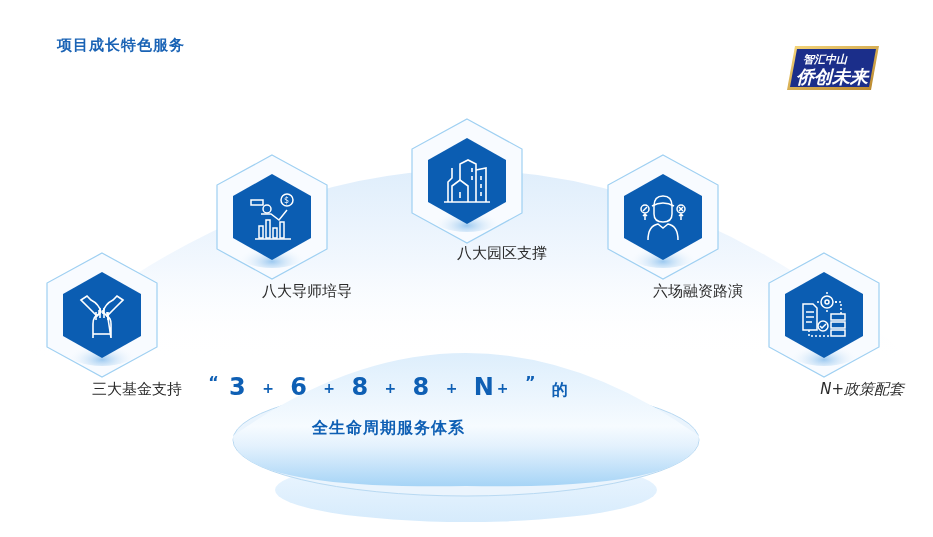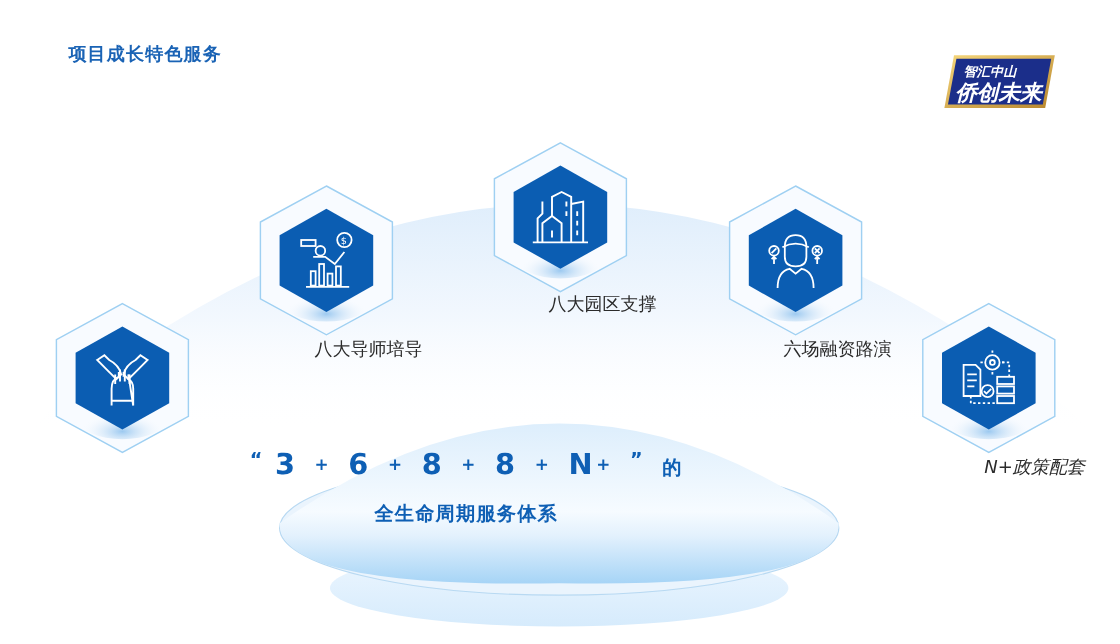--- a/index.html
+++ b/index.html
@@ -100,6 +100,7 @@
       <line x1="16" y1="44" x2="34" y2="44"></line>
     </svg>
   </div>
+  <div class="label" style="top:130px;">三大基金支持</div>
 </div>
 
 <div class="node" style="left:212px; top:152px;">

